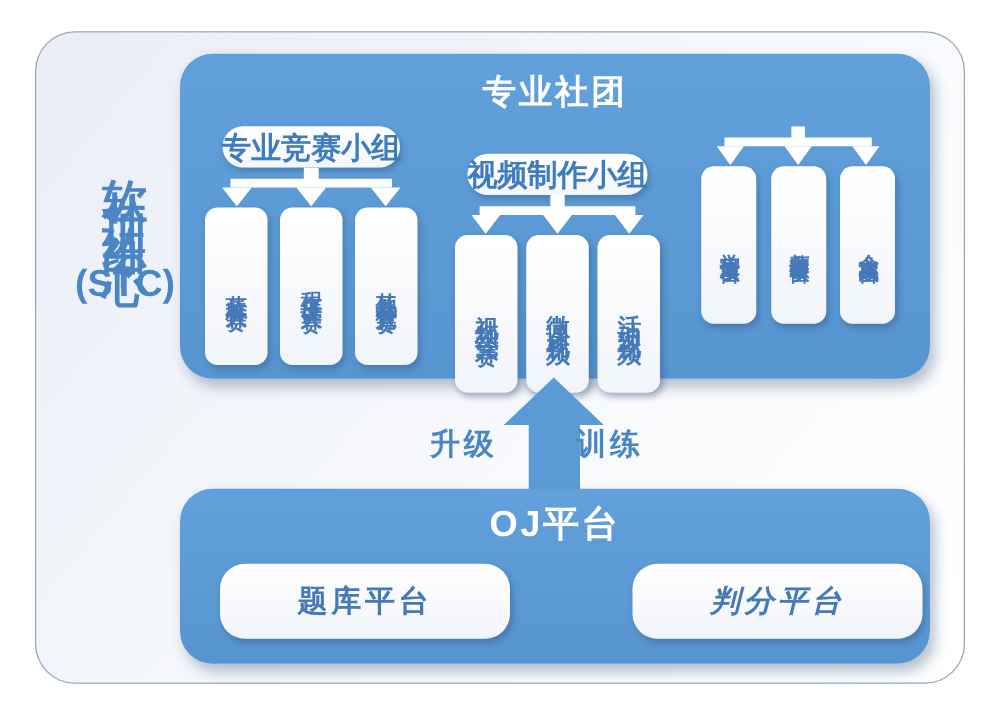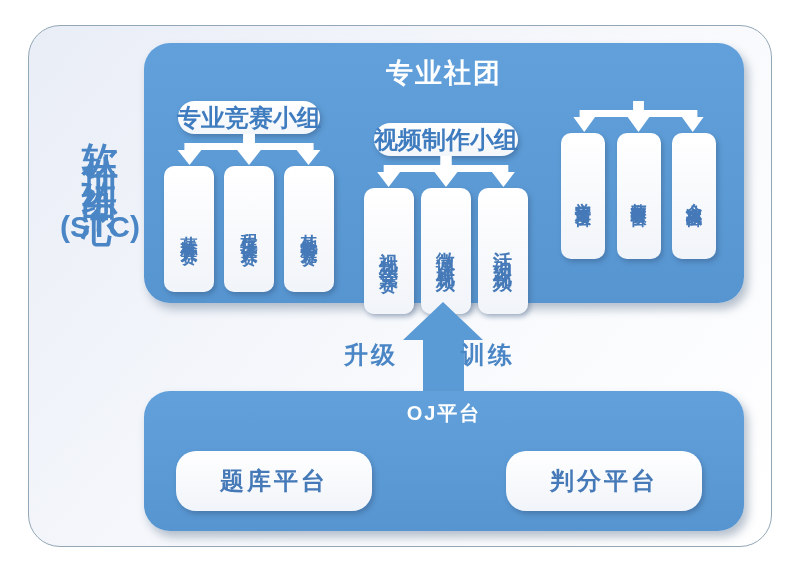--- a/index.html
+++ b/index.html
@@ -27,7 +27,7 @@
   .bottom-box { top:365px; height:140px; }
   .box-title { text-align:center; color:#ffffff; font-weight:bold; letter-spacing:2px; }
   .top-box .box-title { padding-top:12px; font-size:27px; }
-  .bottom-box .box-title { padding-top:9px; font-size:20px; }
+  .bottom-box .box-title { padding-top:9px; font-size:29px; }
 
   
   .group { position:absolute; top:58px; }

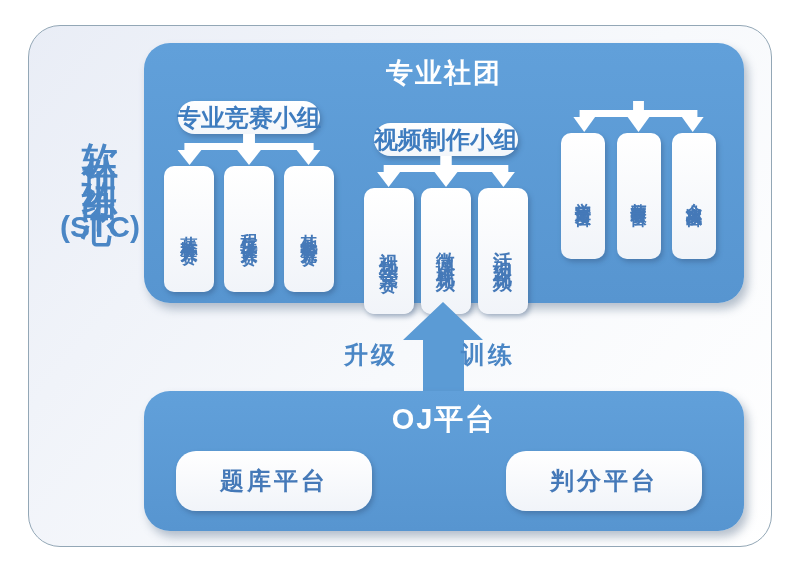--- a/index.html
+++ b/index.html
@@ -62,7 +62,7 @@
   .lbl-train { left:432px; }
 
   
-  .pitem { position:absolute; top:60px; width:196px; height:60px;
+  .pitem { position:absolute; top:60px; width:232px; height:60px;
     background:linear-gradient(180deg,#ffffff,#f1f4f9); border-radius:20px;
     display:flex; align-items:center; justify-content:center;
     font-size:24px; font-weight:bold; color:#4579b8; letter-spacing:3px;

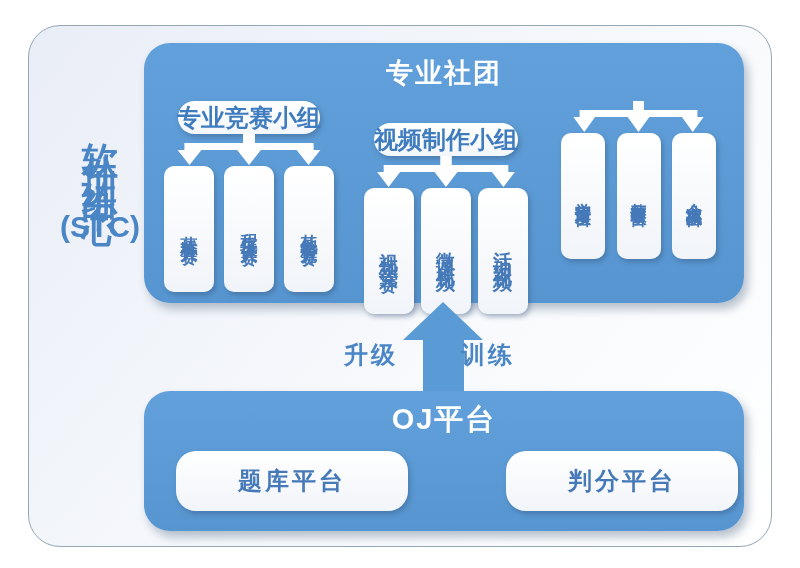--- a/index.html
+++ b/index.html
@@ -68,7 +68,7 @@
     font-size:24px; font-weight:bold; color:#4579b8; letter-spacing:3px;
     box-shadow:2px 3px 5px rgba(50,80,120,.4); }
   .p1 { left:32px; }
-  .p2 { left:362px; }
+  .p2 { left:362px;font-style:italic; }
 </style>
 </head>
 <body>

